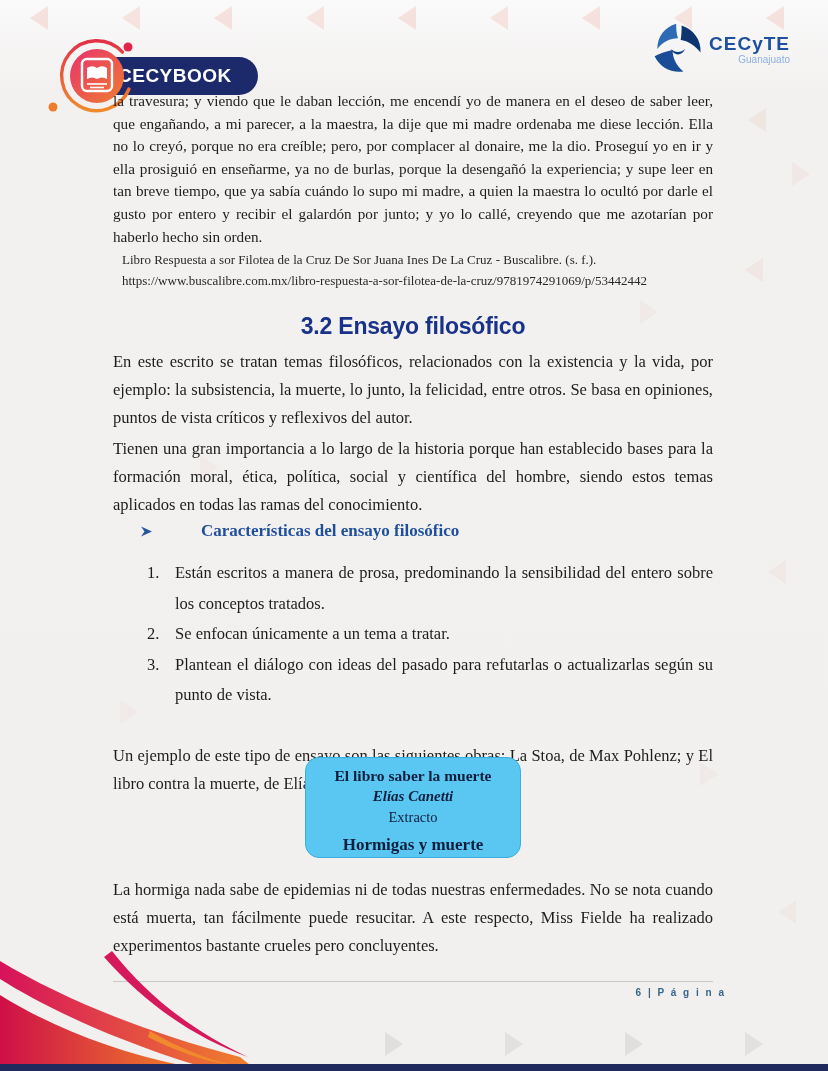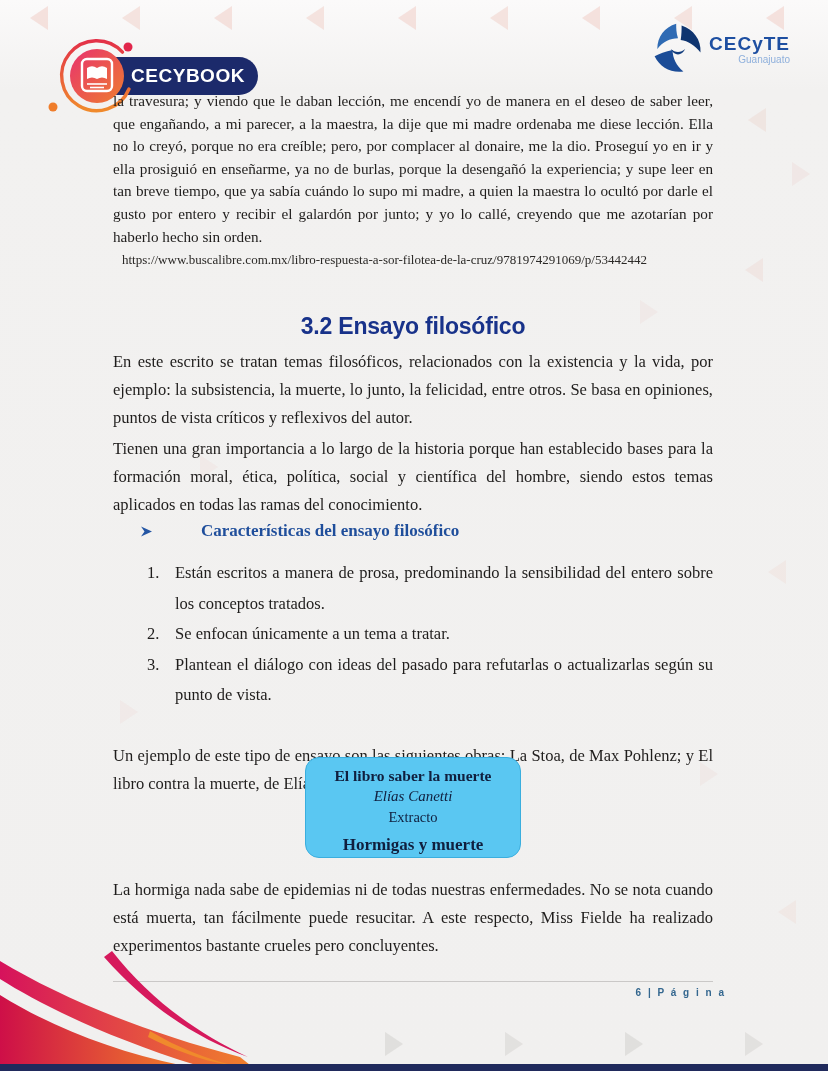--- a/index.html
+++ b/index.html
@@ -17,7 +17,7 @@
   .cbk{position:absolute;left:47px;top:26px;width:270px;height:104px;}
   .cbk-pill{position:absolute;left:28px;top:31px;width:183px;height:38px;background:#1c2a6b;border-radius:19px;}
   .cbk-pill span{display:block;line-height:38px;padding-left:43px;font-family:"Liberation Sans",sans-serif;
-    font-weight:bold;font-size:19px;color:#ffffff;letter-spacing:.5px;text-align:center;}
+    font-weight:bold;font-size:19px;color:#ffffff;letter-spacing:.5px;}
   .cbk-svg{position:absolute;left:0;top:0;}
 
   

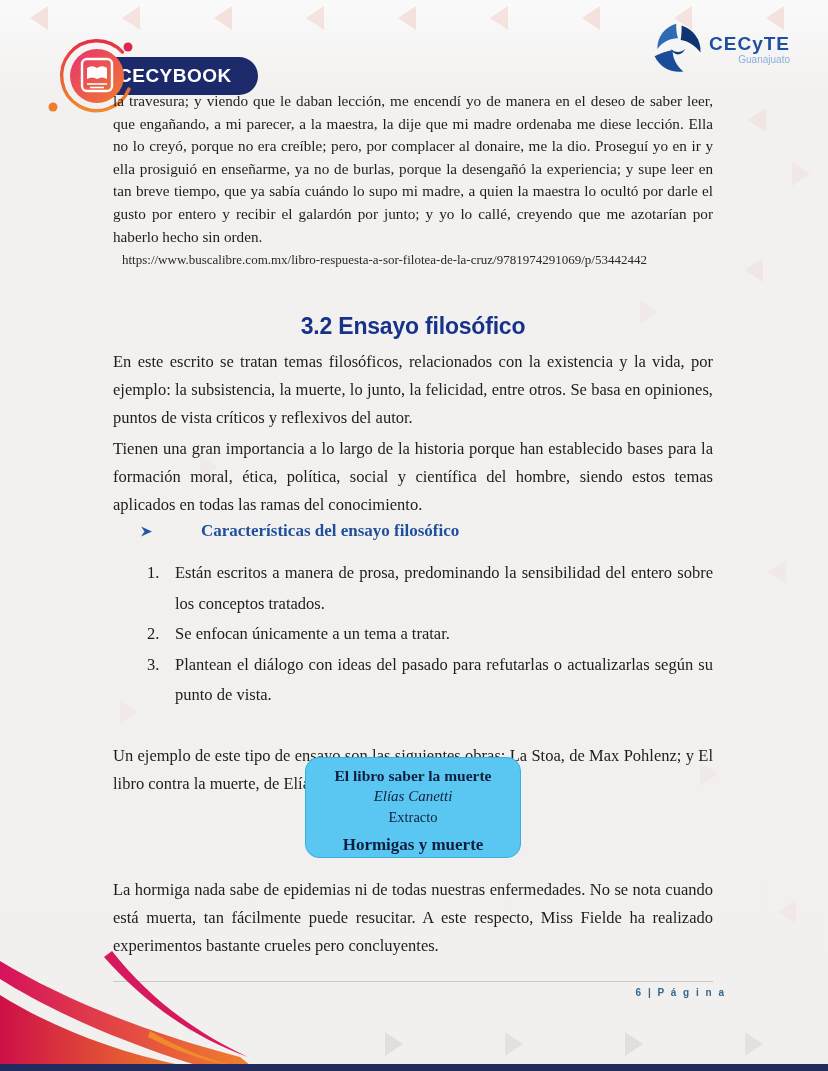--- a/index.html
+++ b/index.html
@@ -134,6 +134,7 @@
   <div class="col p intro">la travesura; y viendo que le daban lección, me encendí yo de manera en el deseo de saber leer, que engañando, a mi parecer, a la maestra, la dije que mi madre ordenaba me diese lección. Ella no lo creyó, porque no era creíble; pero, por complacer al donaire, me la dio. Proseguí yo en ir y ella prosiguió en enseñarme, ya no de burlas, porque la desengañó la experiencia; y supe leer en tan breve tiempo, que ya sabía cuándo lo supo mi madre, a quien la maestra lo ocultó por darle el gusto por entero y recibir el galardón por junto; y yo lo callé, creyendo que me azotarían por haberlo hecho sin orden.</div>
 
   <div class="cite">
+    <div>Libro Respuesta a sor Filotea de la Cruz De Sor Juana Ines De La Cruz - Buscalibre. (s. f.).</div>
     <div>https://www.buscalibre.com.mx/libro-respuesta-a-sor-filotea-de-la-cruz/9781974291069/p/53442442</div>
   </div>
 

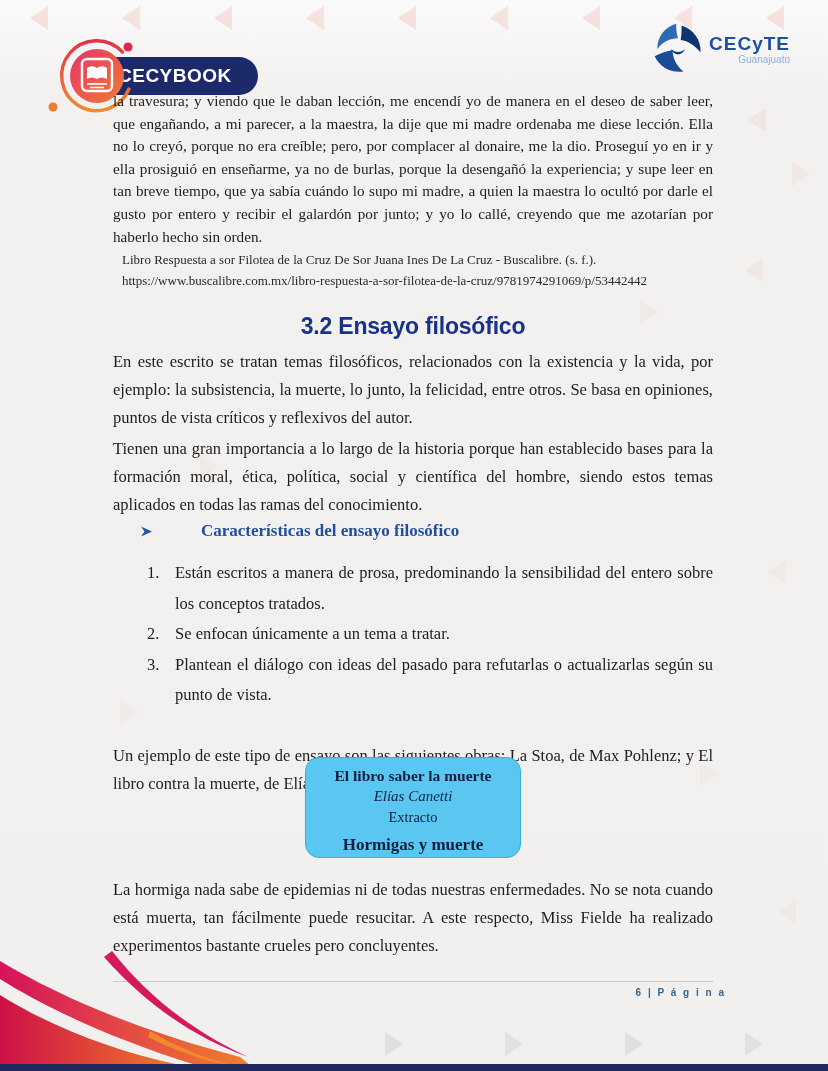--- a/index.html
+++ b/index.html
@@ -48,7 +48,7 @@
   .qbox{position:absolute;left:305px;top:757px;width:216px;height:101px;background:#5ac7f2;
     border:1px solid #3aaede;border-radius:14px;text-align:center;color:#101f3e;box-sizing:border-box;padding-top:7px;}
   .qbox .title{font-weight:bold;font-size:15.5px;line-height:21px;}
-  .qbox .author{font-style:italic;font-size:15px;line-height:21px;}
+  .qbox .author{font-style:italic;font-size:15px;line-height:21px;font-weight:bold;}
   .qbox .kind{font-size:14.5px;line-height:21px;}
   .qbox .subtitle{font-weight:bold;font-size:17px;margin-top:7px;}
 

